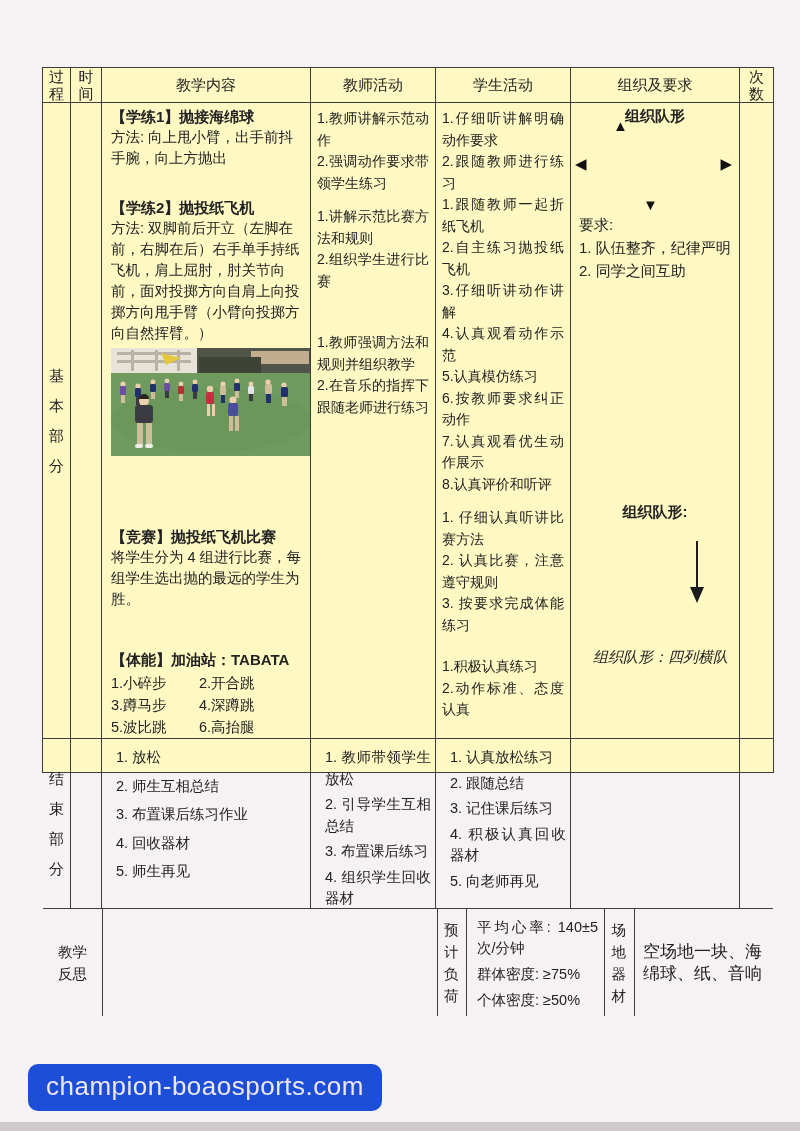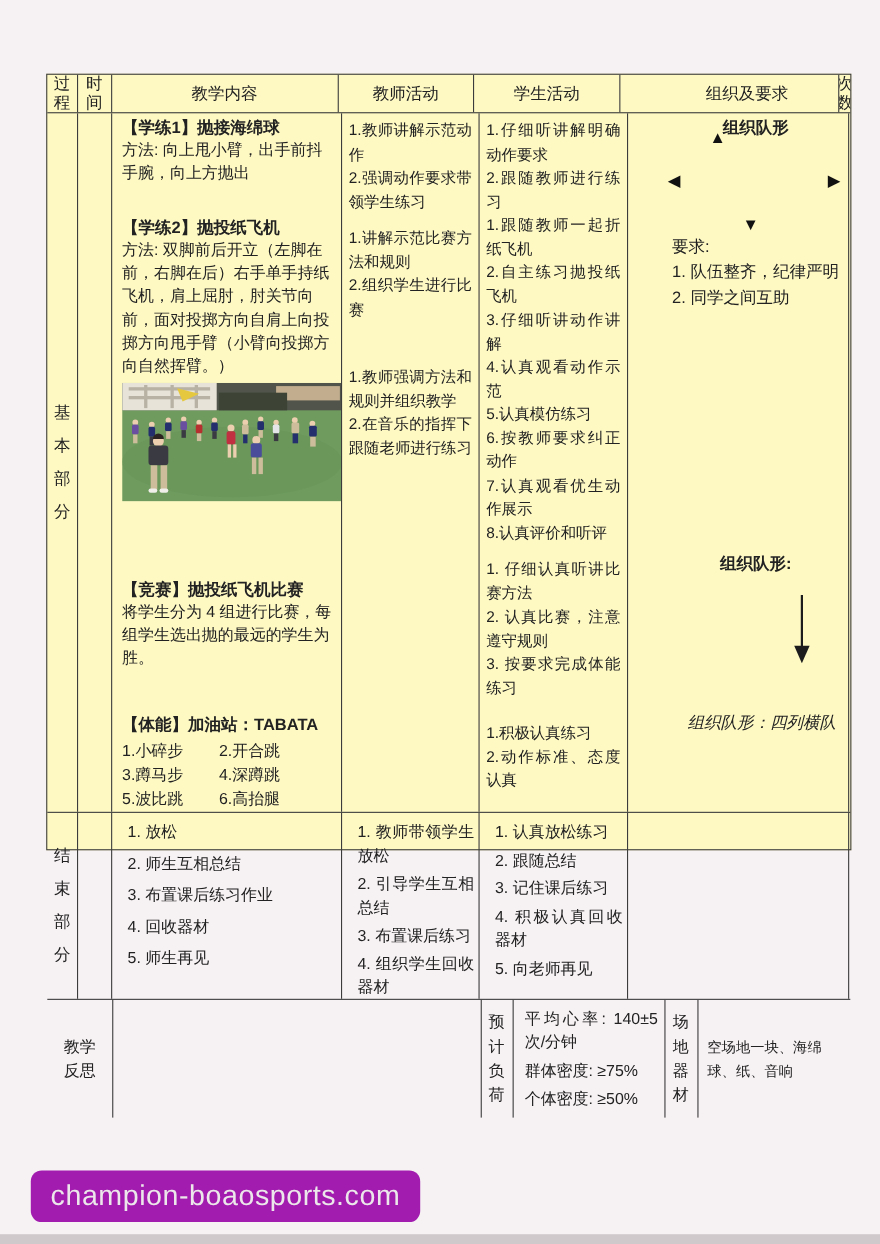--- a/index.html
+++ b/index.html
@@ -23,7 +23,7 @@
   .cell:last-child { border-right:none; }
 
   .c1{width:28px;} .c2{width:31px;} .c3{width:209px;} .c4{width:125px;}
-  .c5{width:135px;} .c6{width:169px;margin-left:32px;} .c7{flex:1;}
+  .c5{width:135px;} .c6{width:169px;} .c7{flex:1;}
 
   .header-row { height:47px; }
   .header-row .cell { display:flex; align-items:center; justify-content:center; font-size:15px; text-align:center; }

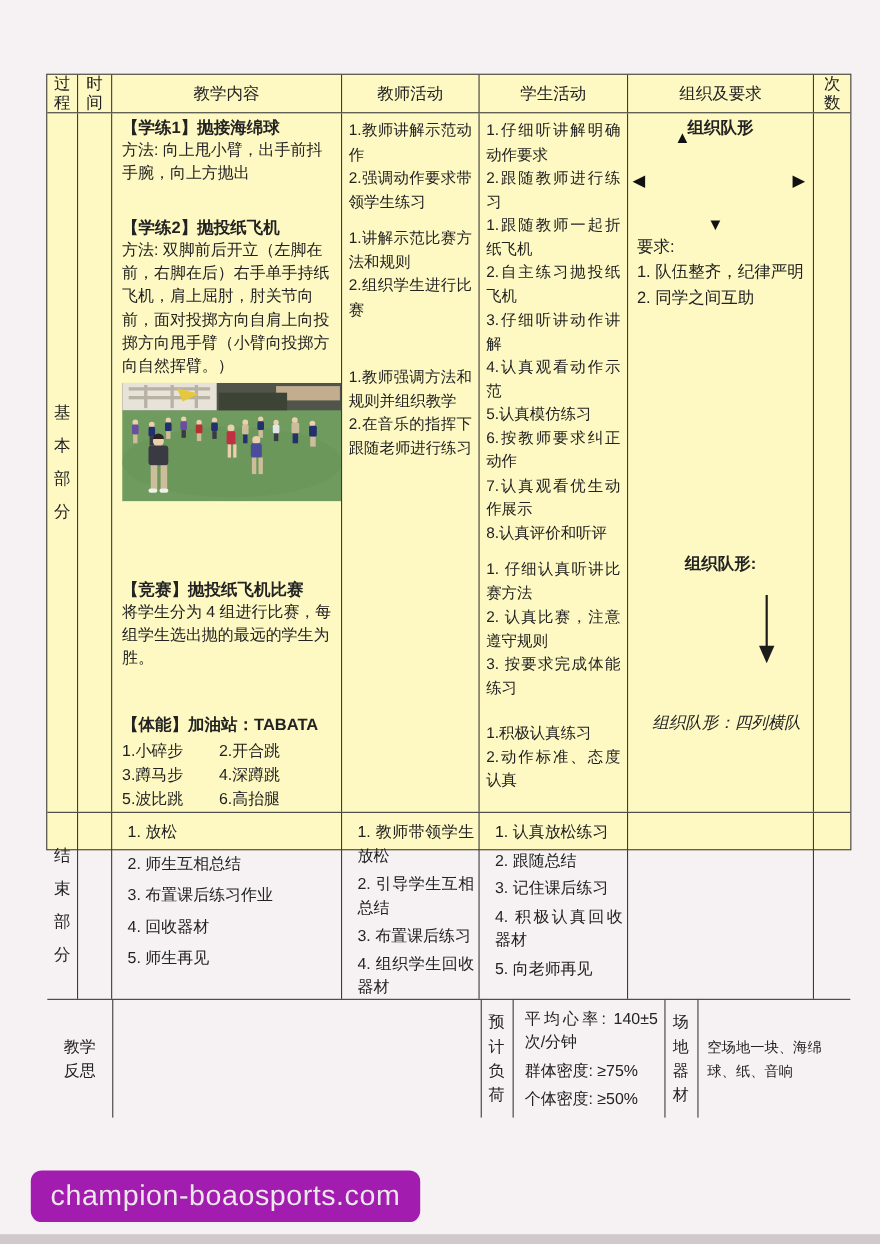--- a/index.html
+++ b/index.html
@@ -76,7 +76,7 @@
   .flabel .vcol { width:1.1em; word-break:break-all; font-size:14.5px; line-height:22px; }
   .load-values { padding:8px 6px 0 10px; font-size:14.5px; line-height:21px; }
   .load-values .line { margin-bottom:5px; text-align:justify; }
-  .equip-cell { padding:0 8px; display:flex; align-items:center; font-size:13px; line-height:22px; }
+  .equip-cell { padding:0 8px; display:flex; align-items:center; font-size:17px; line-height:22px; }
 
   
   .watermark {

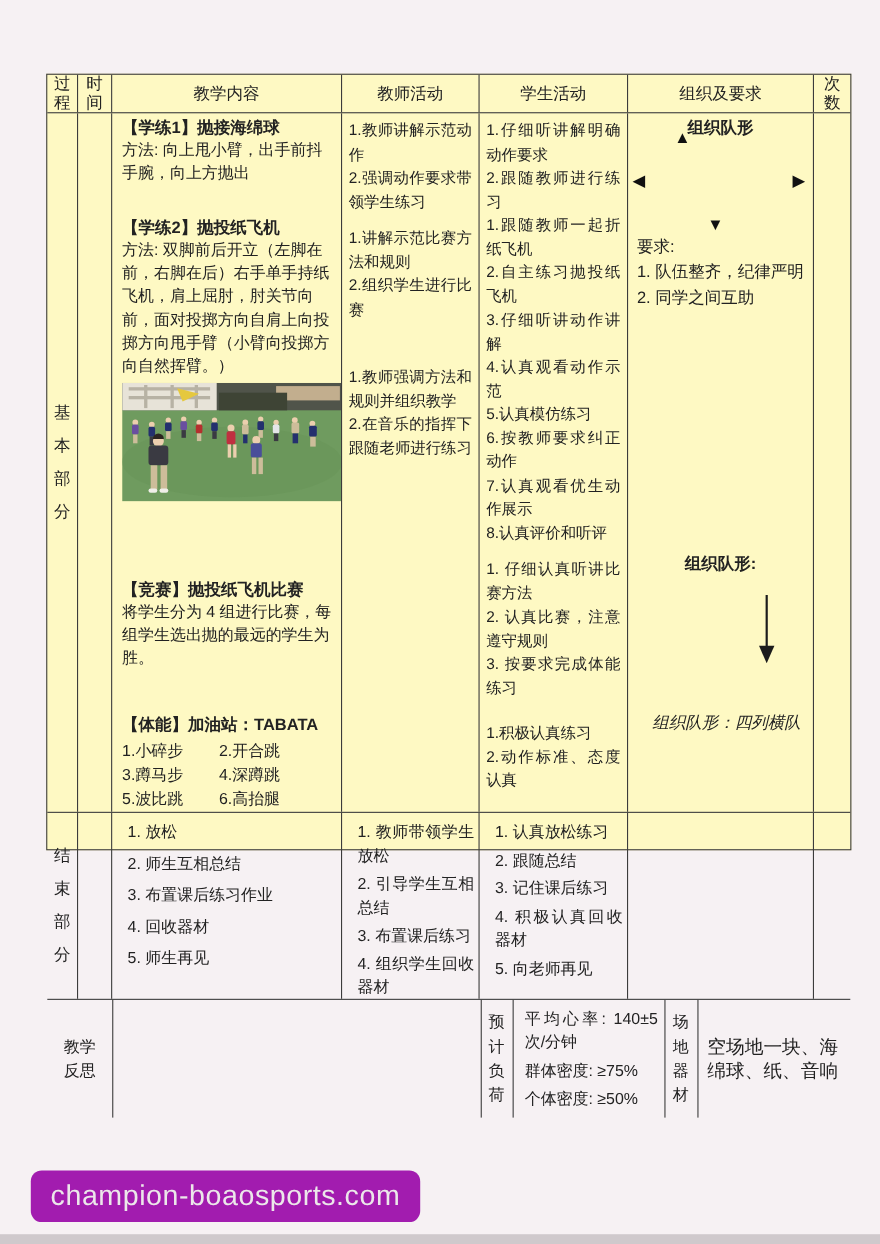--- a/index.html
+++ b/index.html
@@ -81,7 +81,7 @@
   
   .watermark {
     position:absolute; left:28px; top:1064px;
-    background:#a21caf; color:#ece7ea;
+    background:#1d4ed8; color:#ece7ea;
     font-size:26px; letter-spacing:0.5px;
     padding:7px 18px 9px 18px; border-radius:10px;
   }

